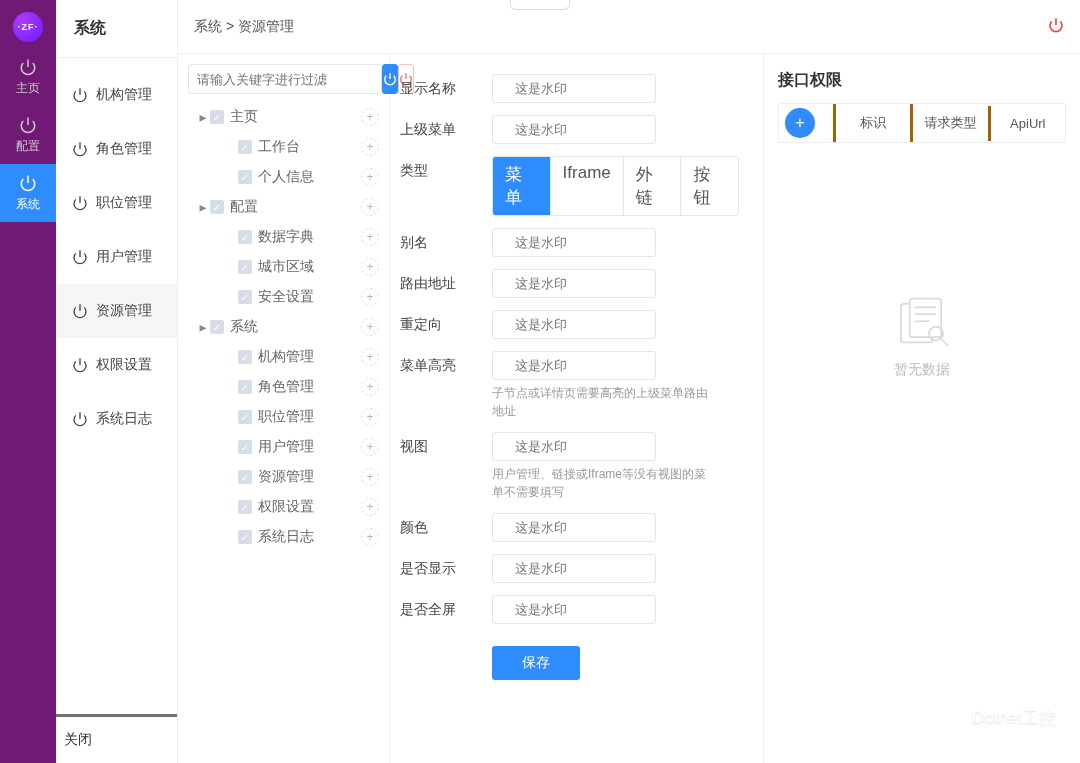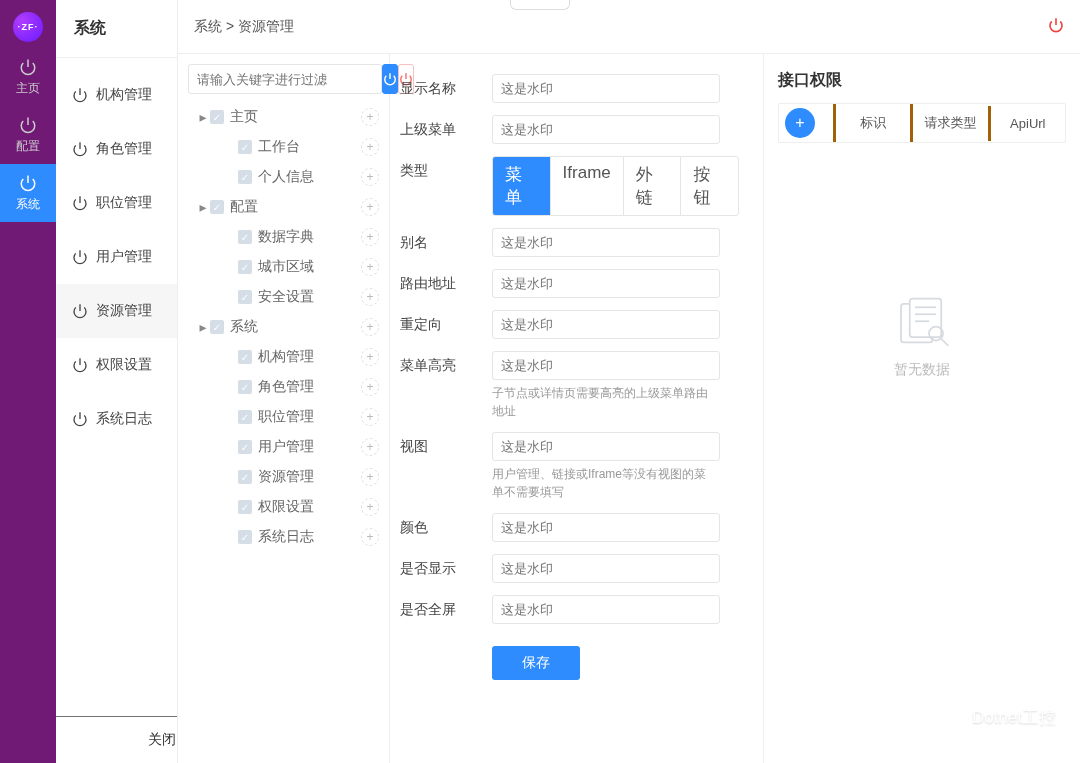--- a/index.html
+++ b/index.html
@@ -50,7 +50,7 @@
 .form-row { display: flex; margin-bottom: 12px; }
 .form-label { width: 92px; text-align: left; padding-top: 6px; color: #444; font-size: 14px; }
 .form-ctrl { flex: 1; }
-.form-ctrl input.text { width: 228px; border: 1px solid #e5e5e5; border-radius: 3px; padding: 6px 8px; font-size: 13px; outline: none; color: #888; }
+.form-ctrl input.text { width: 164px; border: 1px solid #e5e5e5; border-radius: 3px; padding: 6px 22px; font-size: 13px; outline: none; color: #888; }
 .hint { font-size: 12px; color: #999; margin-top: 4px; width: 220px; line-height: 1.5; }
 .radio-group { display: flex; border: 1px solid #e5e5e5; border-radius: 3px; overflow: hidden; width: fit-content; }
 .radio-opt { padding: 6px 12px; font-size: 17px; cursor: pointer; color: #555; border-right: 1px solid #e5e5e5; }

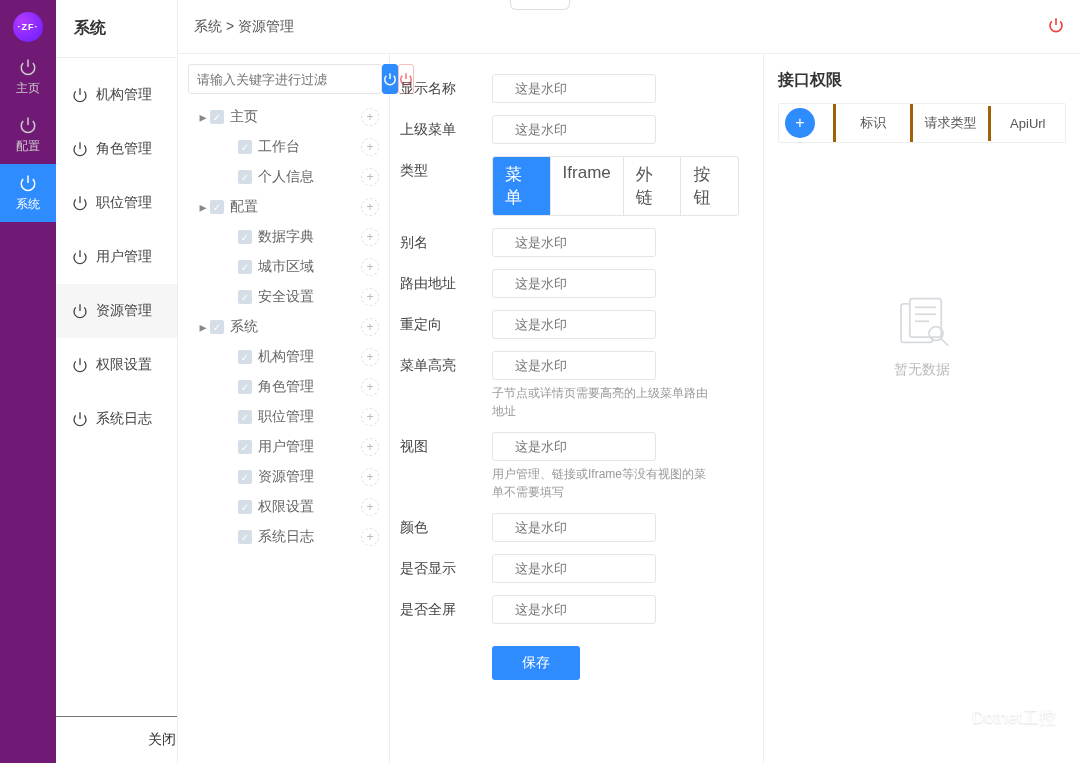--- a/index.html
+++ b/index.html
@@ -19,7 +19,7 @@
 .s2-item { display: flex; align-items: center; gap: 8px; padding: 18px 16px; cursor: pointer; color: #444; }
 .s2-item.active { background: #f6f6f6; font-weight: 500; }
 .s2-item svg { width: 16px; height: 16px; }
-.sidebar2 .bottom { border-top: 1px solid #737373; text-align: right; padding: 14px 1px; cursor: pointer; }
+.sidebar2 .bottom { border-top: 3px solid #737373; text-align: left; padding: 14px 8px; cursor: pointer; }
 
 
 .topbar { position: absolute; left: 178px; top: 0; right: 0; height: 54px; border-bottom: 1px solid #eee; display: flex; align-items: center; padding: 0 16px; justify-content: space-between; }

